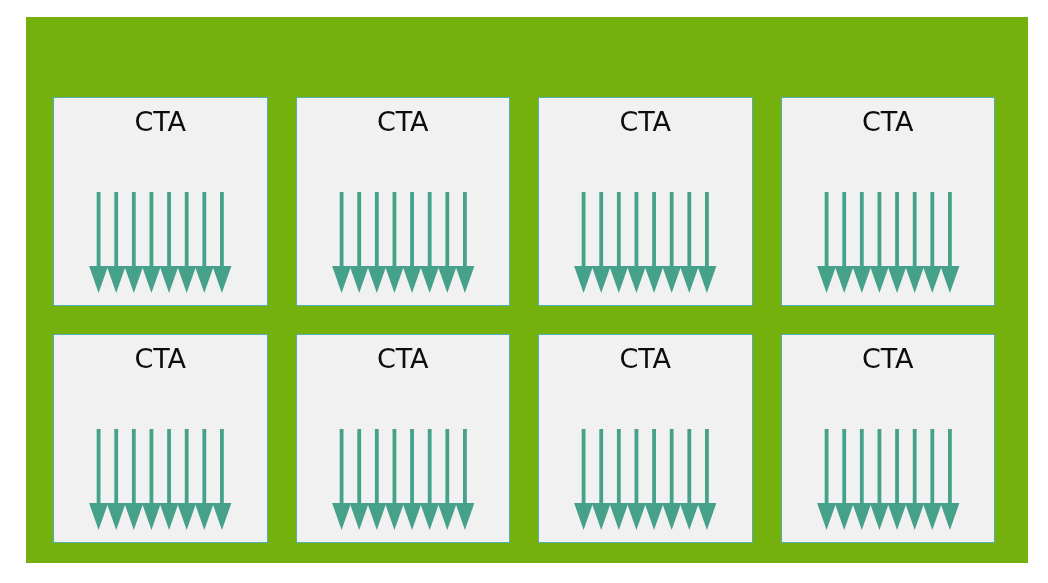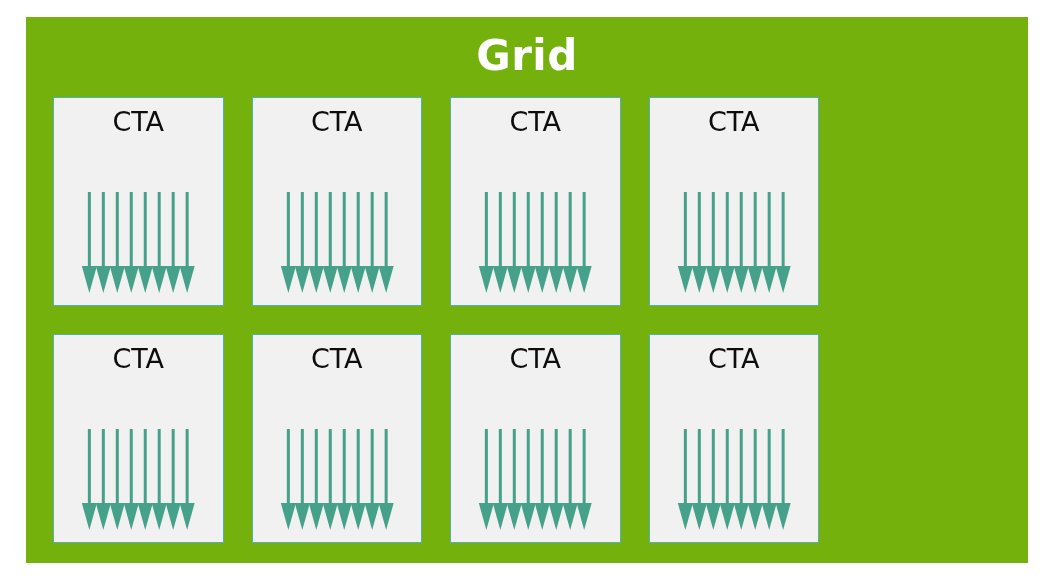--- a/index.html
+++ b/index.html
@@ -105,7 +105,6 @@
 
   <div class="grid-panel" style="background: rgb(116, 177, 12);">
 
-    <div class="grid-title" style="color: rgb(255, 255, 255);">Grid</div>
 
     <div class="cta-grid">
 

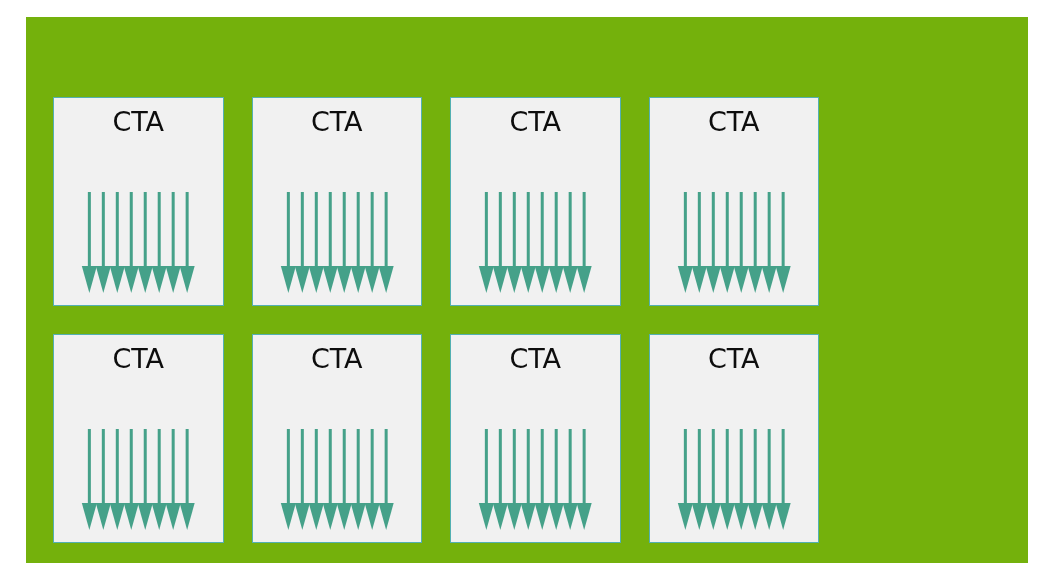--- a/index.html
+++ b/index.html
@@ -53,7 +53,7 @@
     position: absolute;
     left: 27px;      
     top: 80px;       
-    width: 766px;    
+    width: 942px;    
     height: 446px;   
     display: grid;
     grid-template-columns: repeat(4, 1fr);

